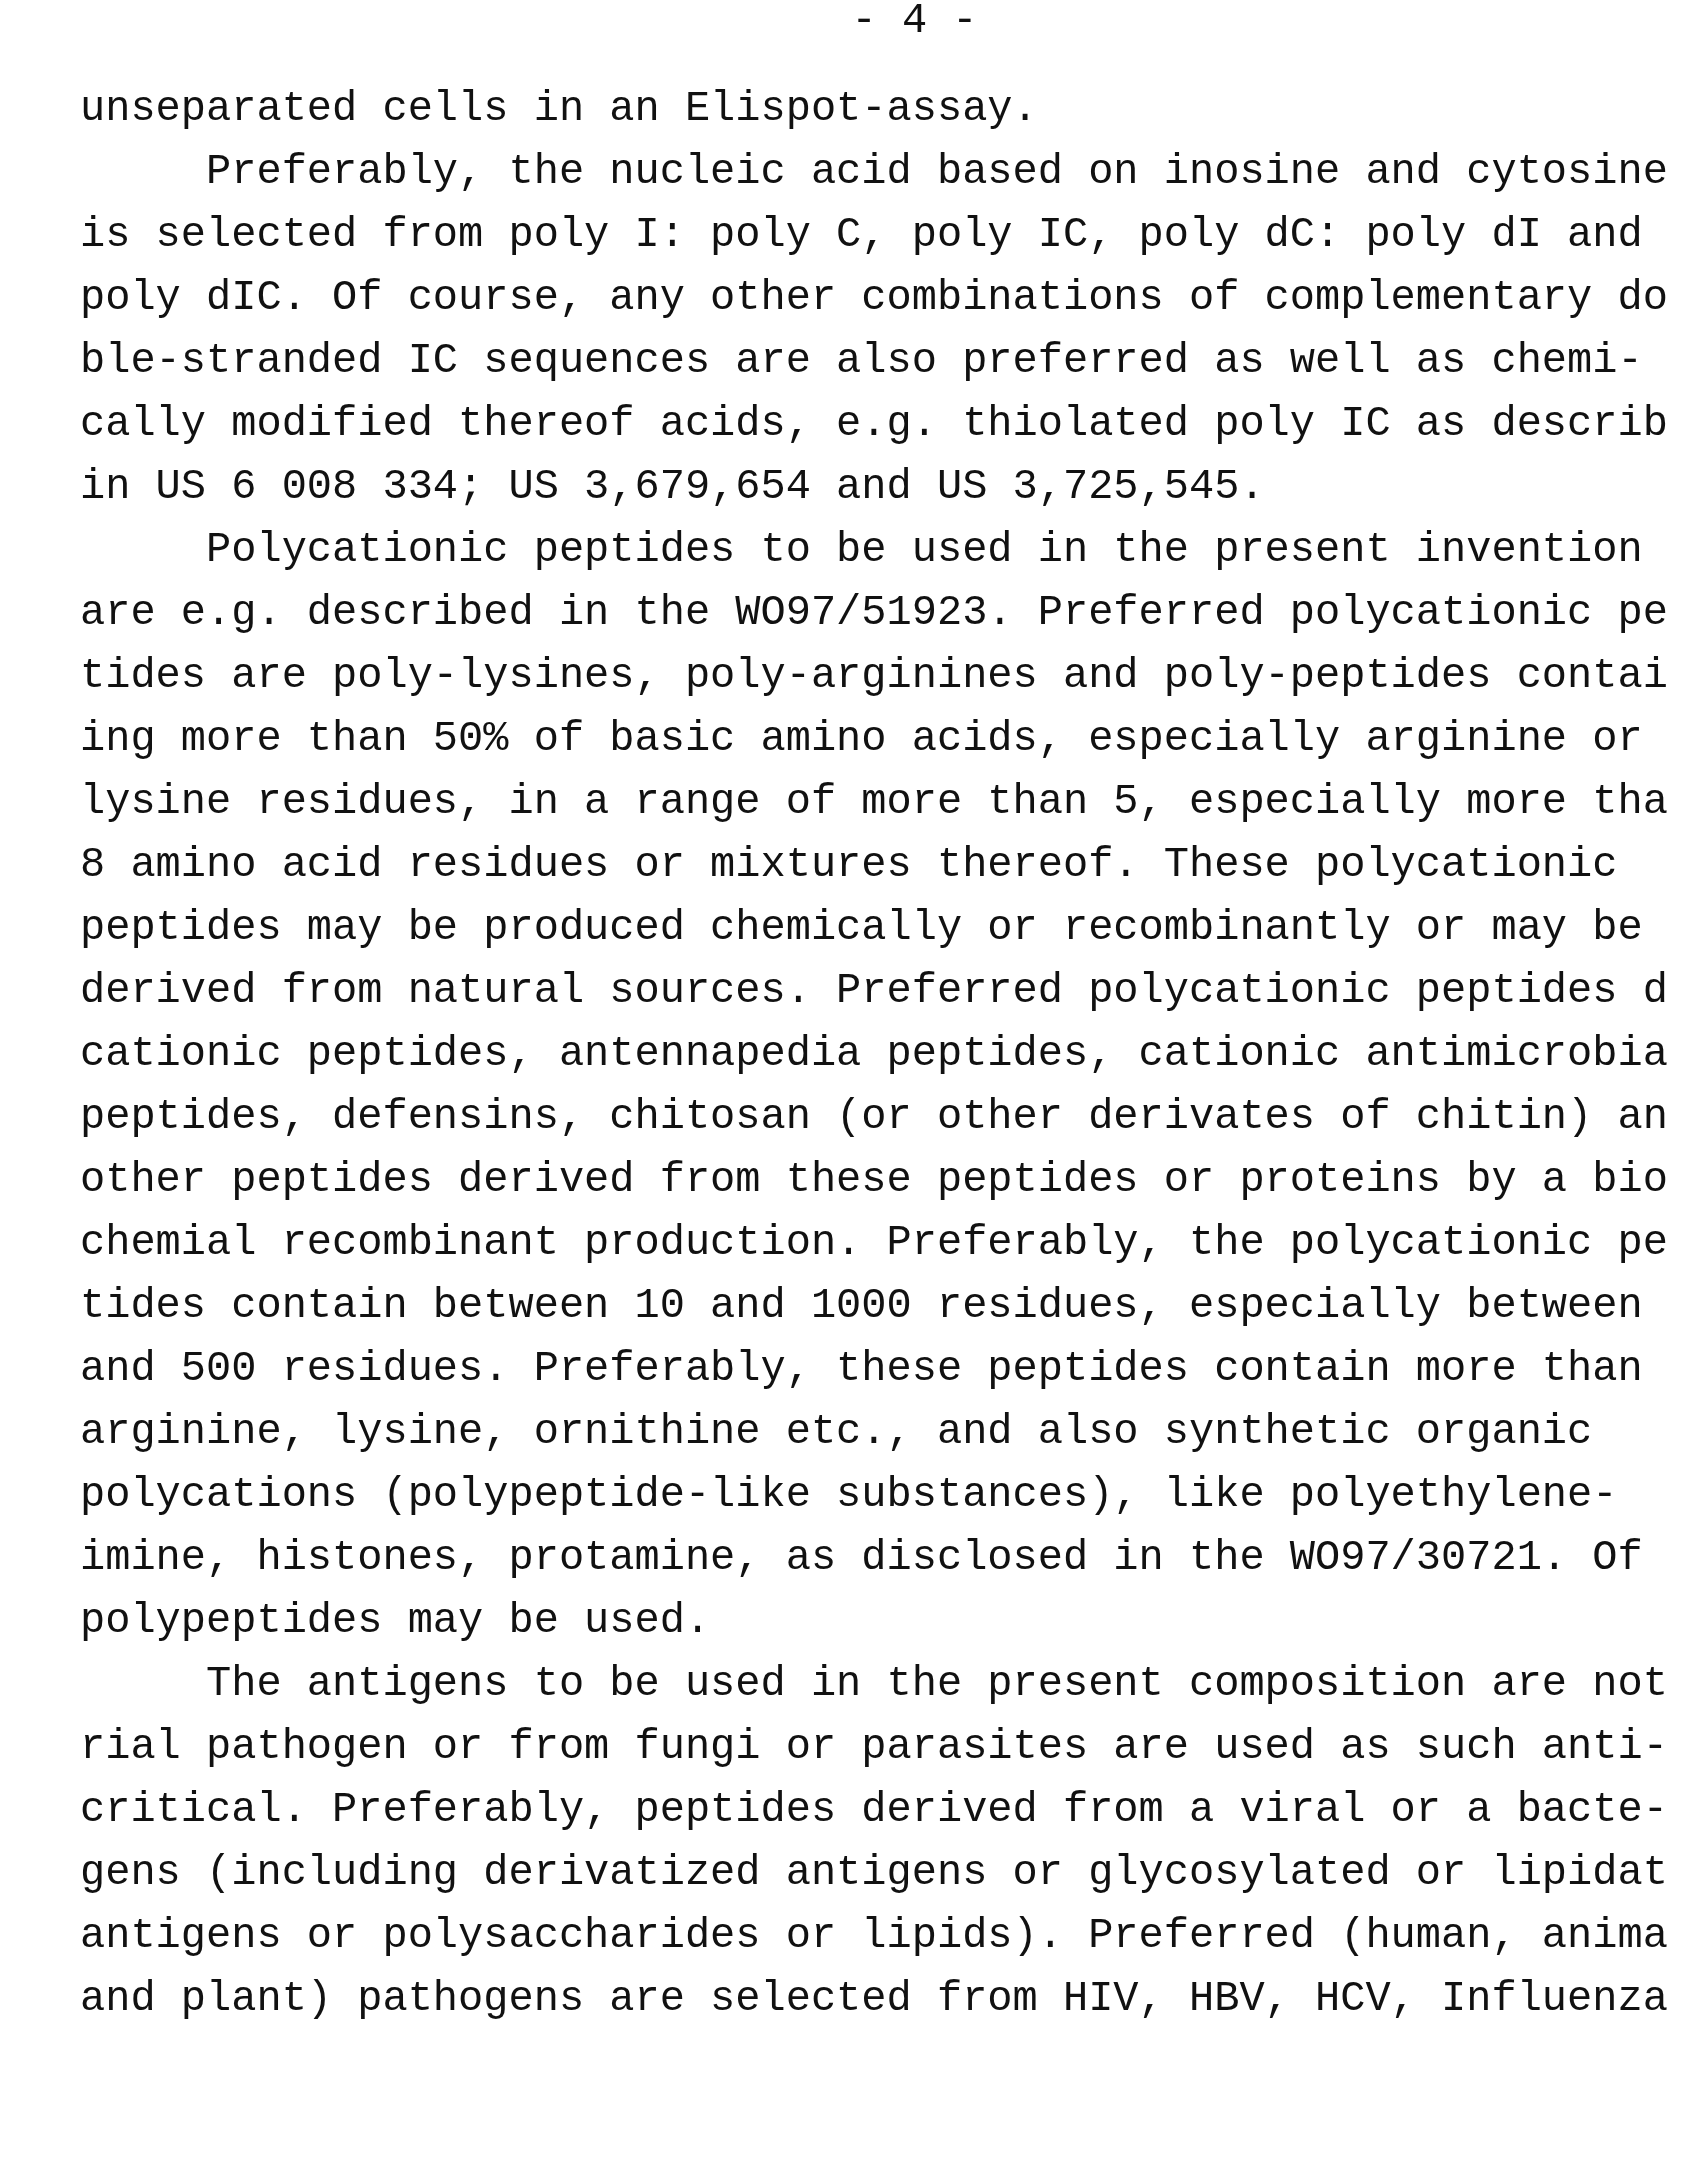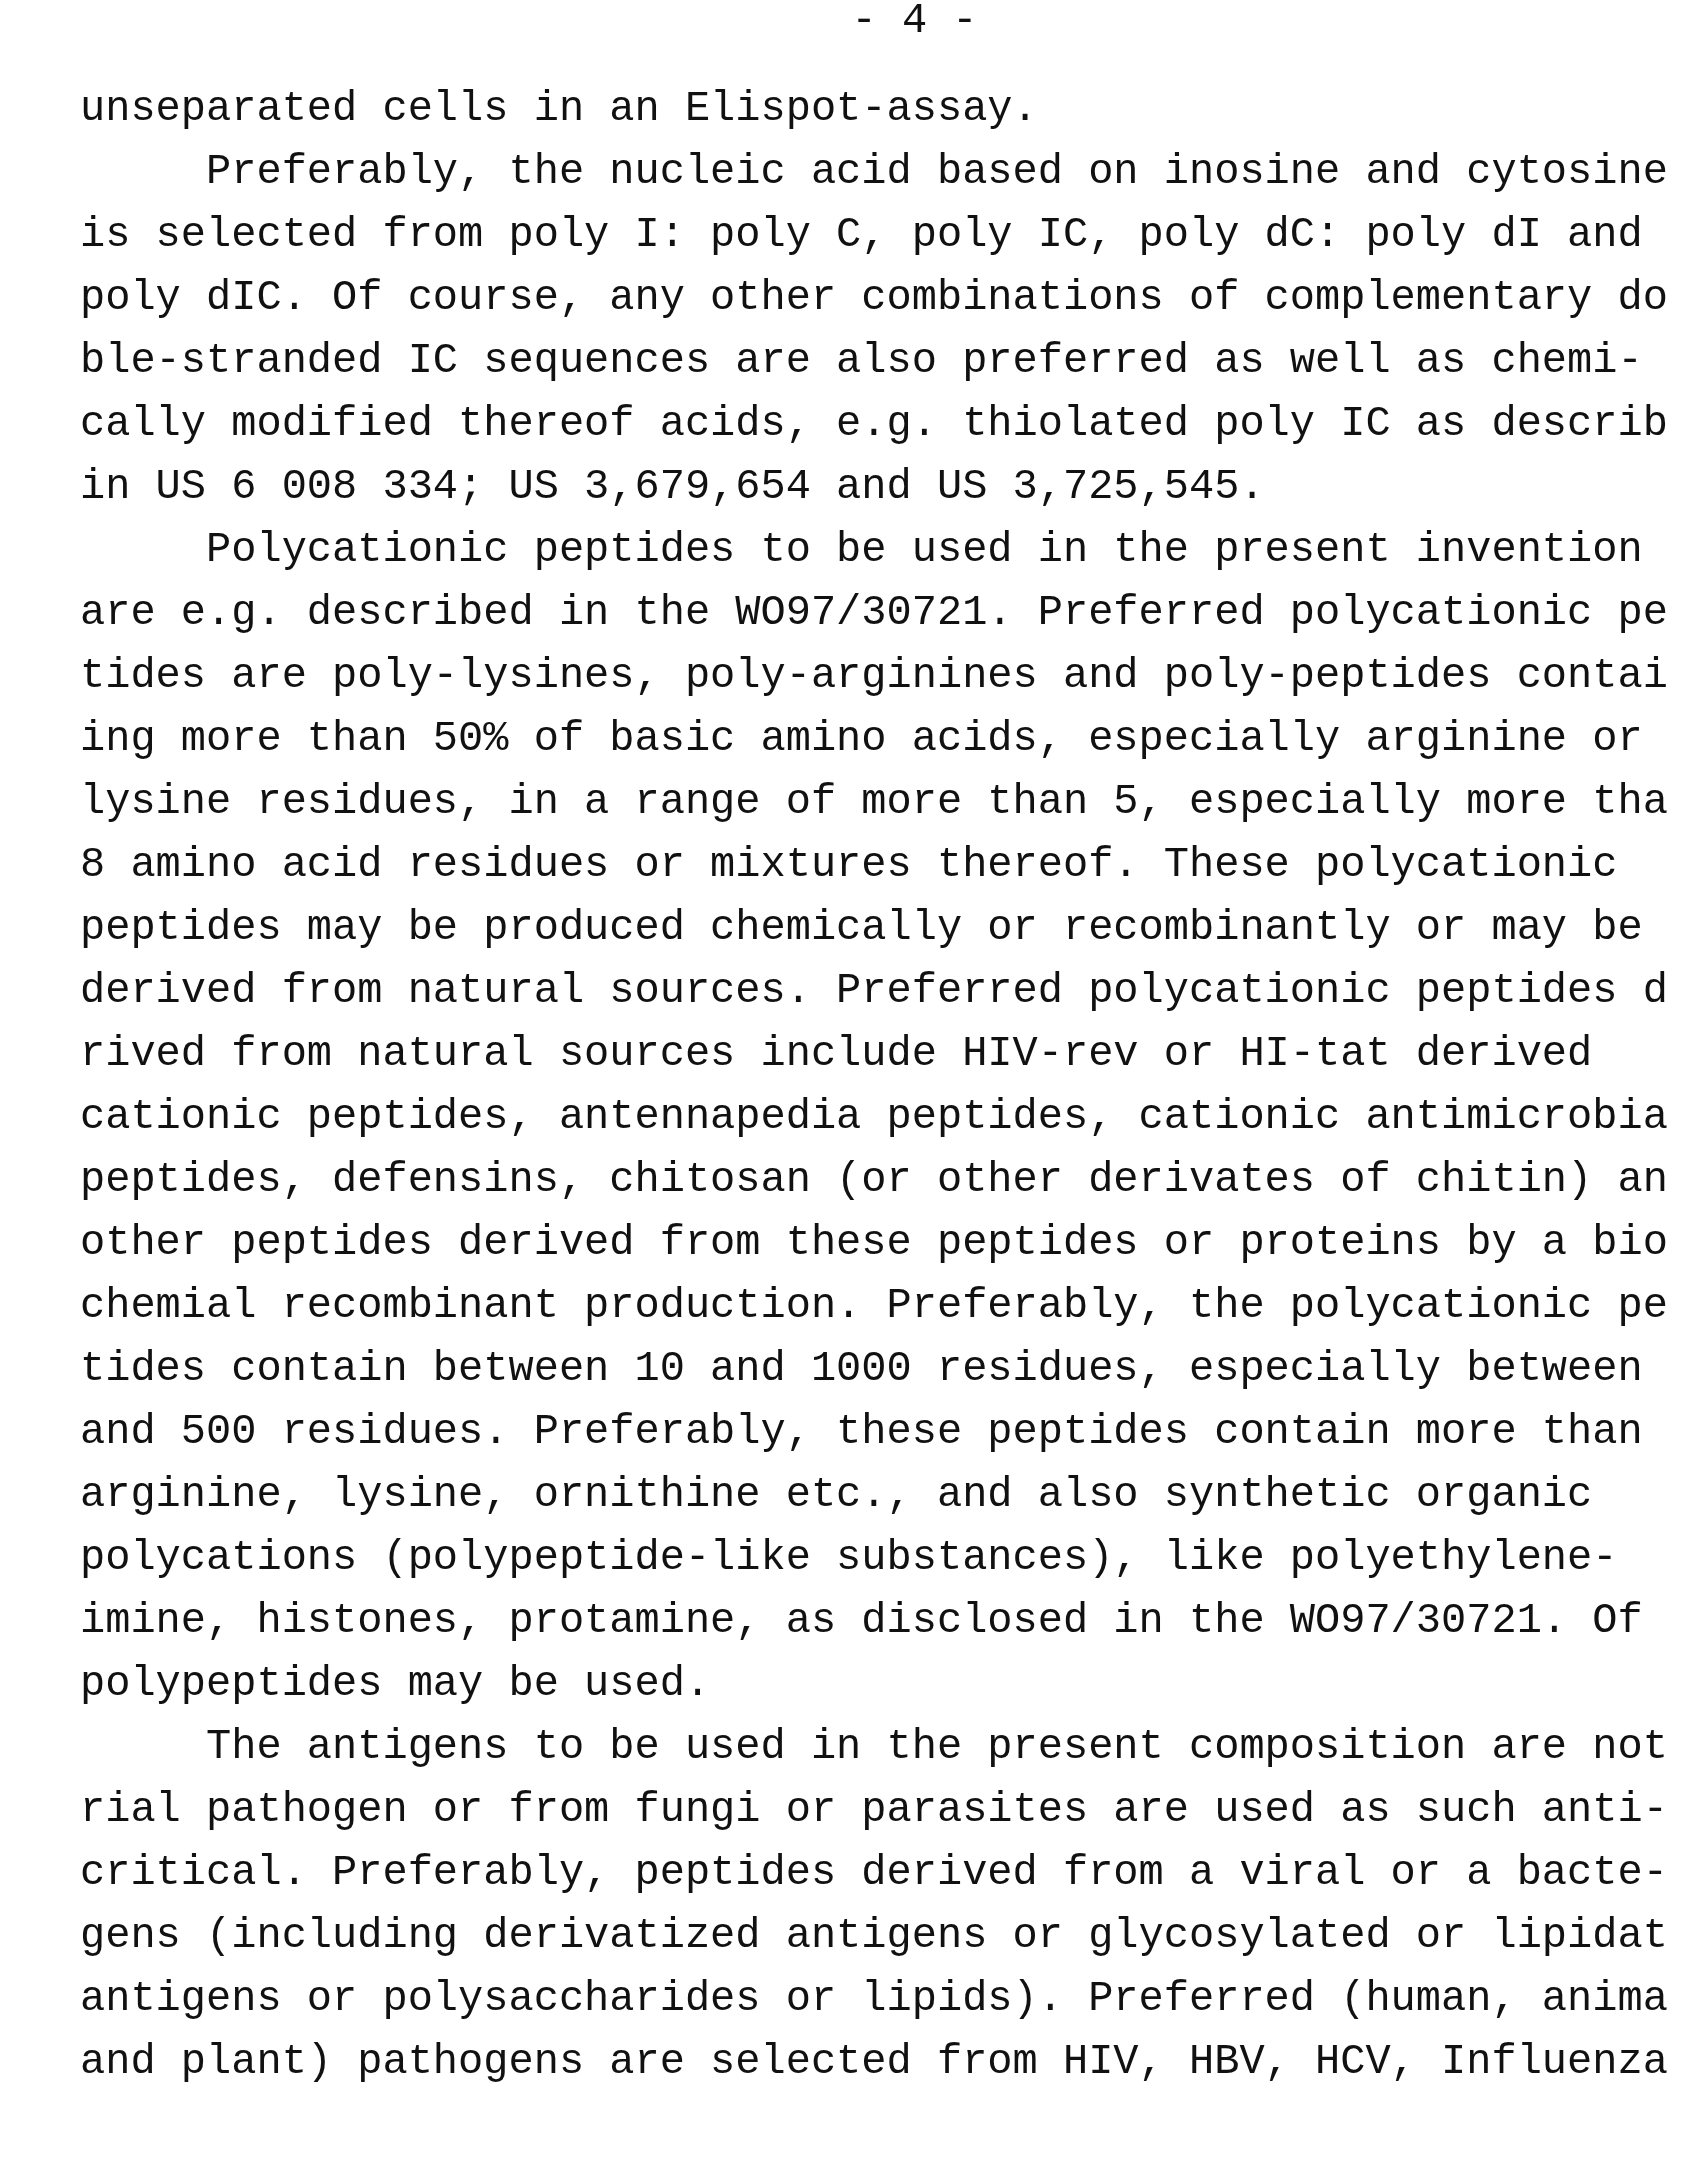--- a/index.html
+++ b/index.html
@@ -55,7 +55,7 @@
   <span class="line">cally modified thereof acids, e.g. thiolated poly IC as describ</span>
   <span class="line">in US 6 008 334; US 3,679,654 and US 3,725,545.</span>
   <span class="line">     Polycationic peptides to be used in the present invention</span>
-  <span class="line">are e.g. described in the WO97/30721. Preferred polycationic pe</span>
+  <span class="line">are e.g. described in the WO97/51923. Preferred polycationic pe</span>
   <span class="line">tides are poly-lysines, poly-arginines and poly-peptides contai</span>
   <span class="line">ing more than 50% of basic amino acids, especially arginine or</span>
   <span class="line">lysine residues, in a range of more than 5, especially more tha</span>

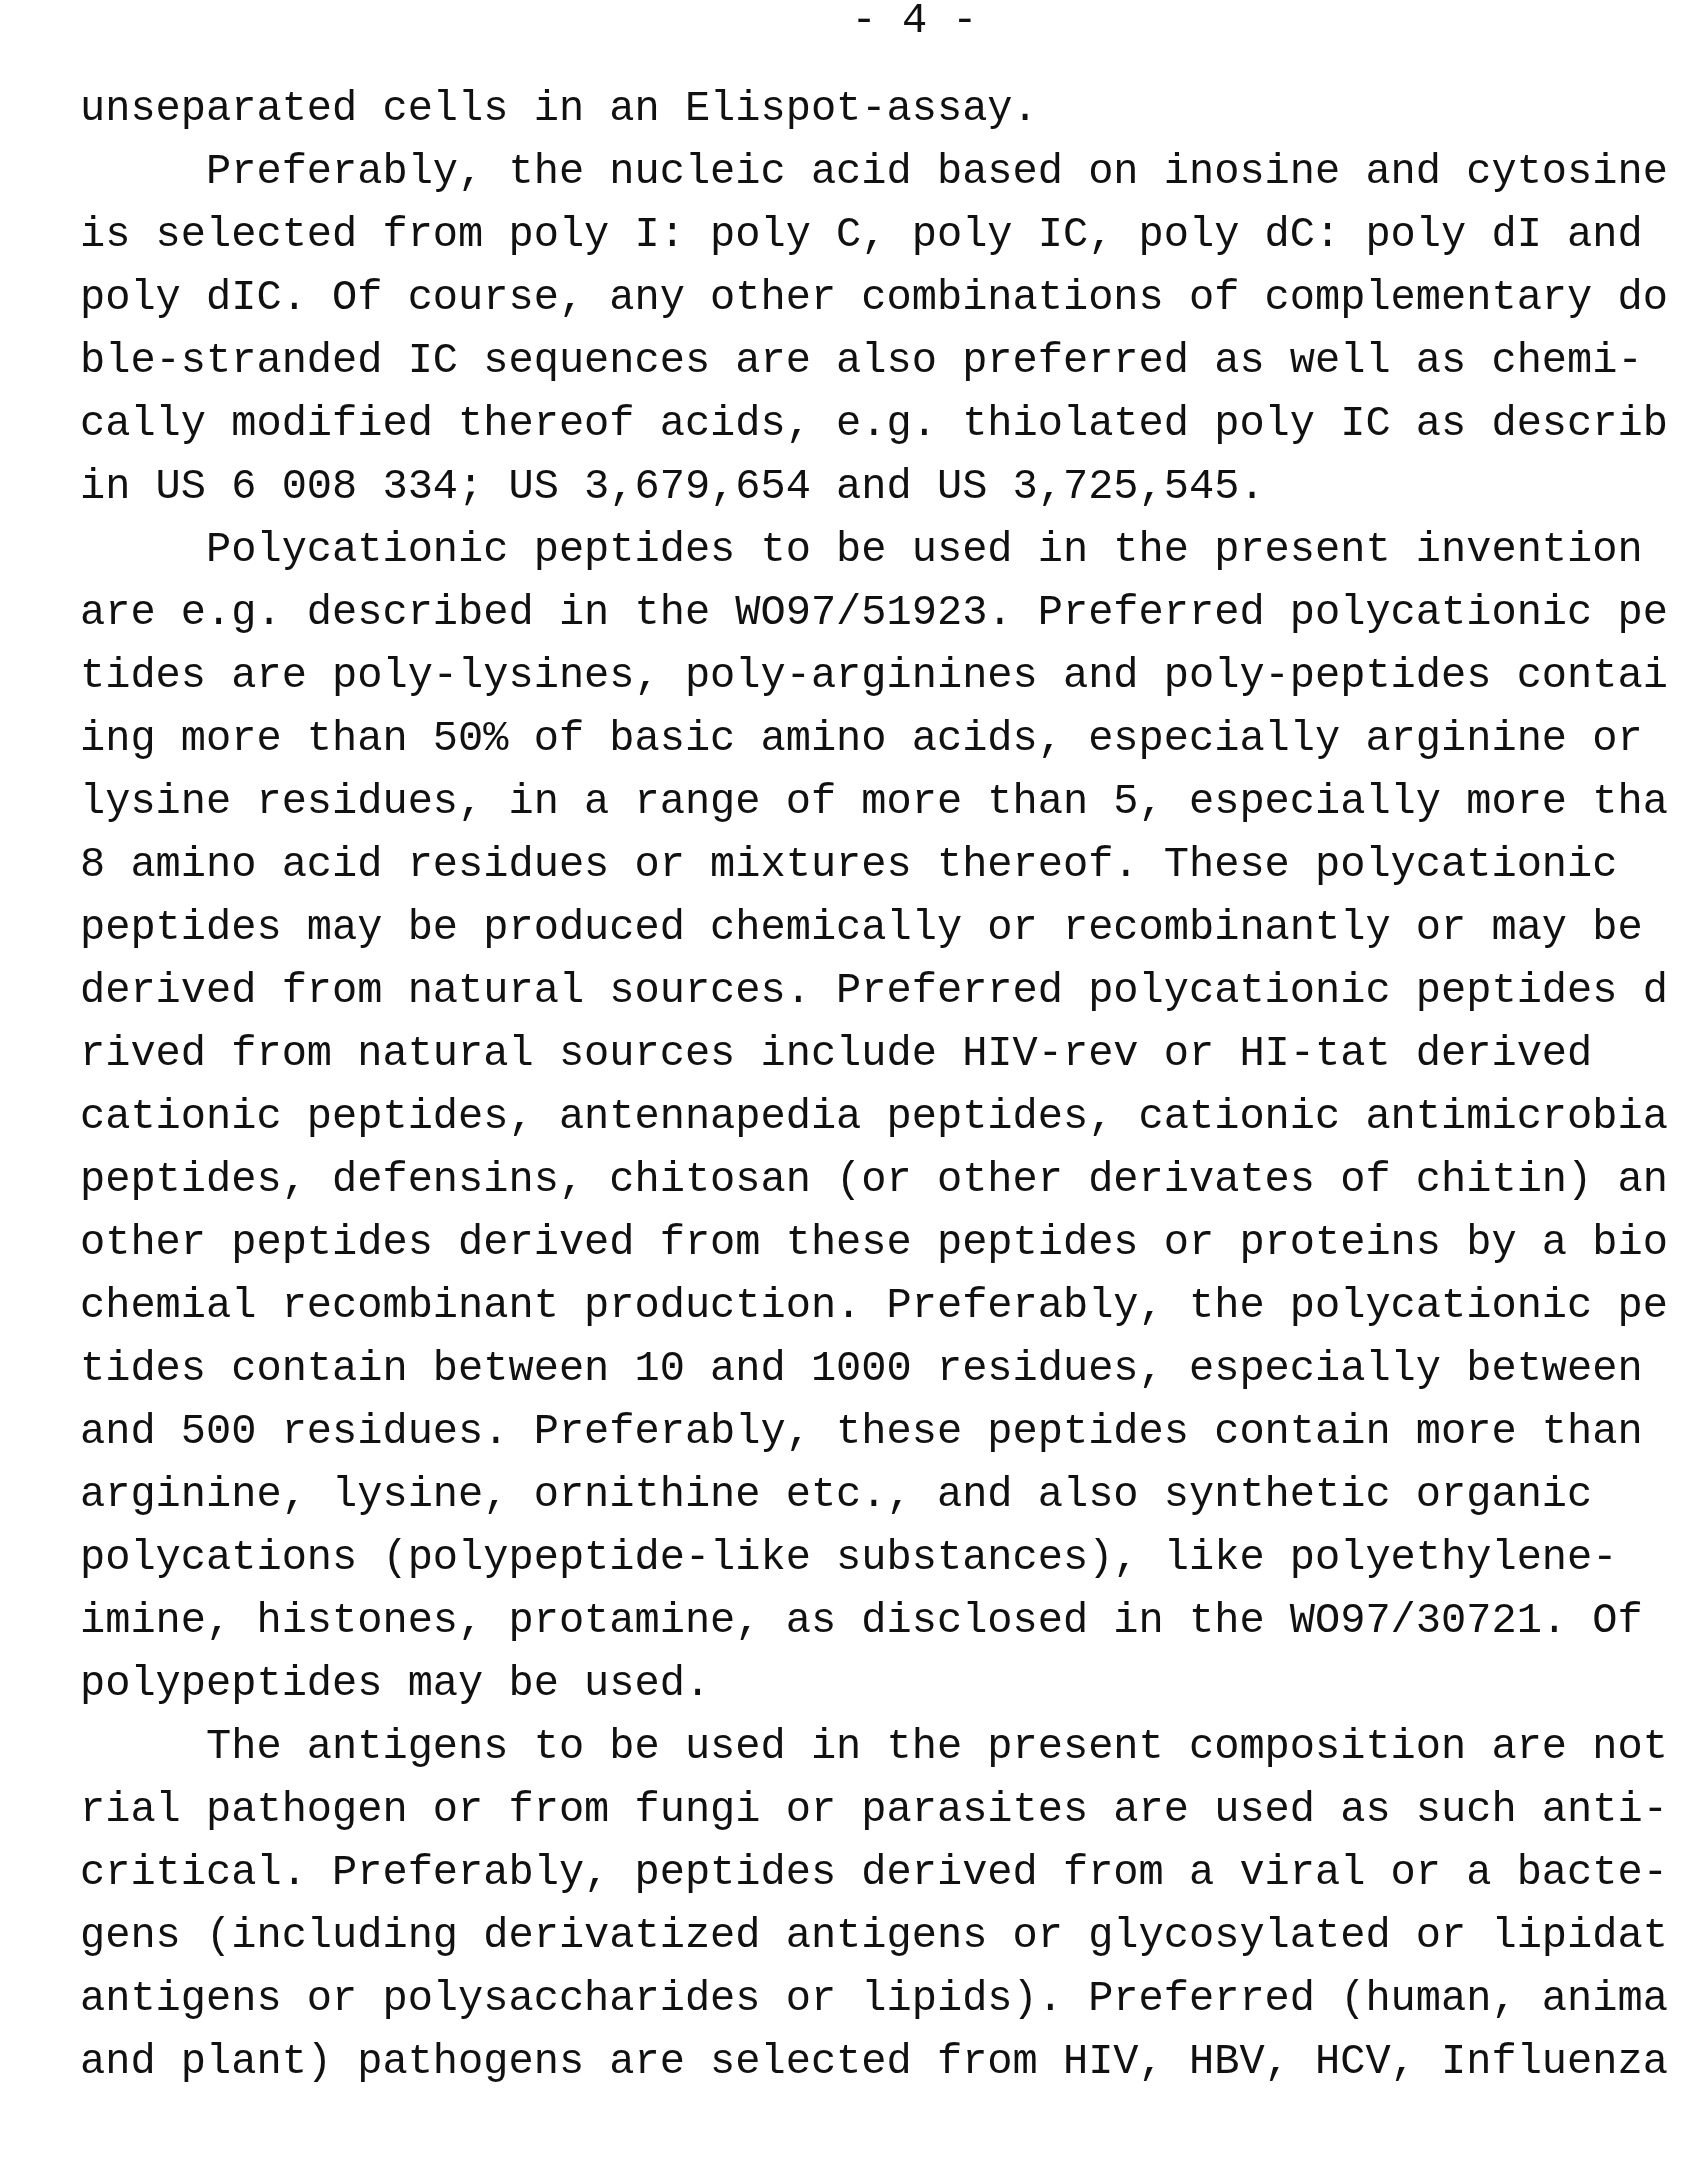--- a/index.html
+++ b/index.html
@@ -62,7 +62,6 @@
   <span class="line">8 amino acid residues or mixtures thereof. These polycationic</span>
   <span class="line">peptides may be produced chemically or recombinantly or may be</span>
   <span class="line">derived from natural sources. Preferred polycationic peptides d</span>
-  <span class="line">rived from natural sources include HIV-rev or HI-tat derived</span>
   <span class="line">cationic peptides, antennapedia peptides, cationic antimicrobia</span>
   <span class="line">peptides, defensins, chitosan (or other derivates of chitin) an</span>
   <span class="line">other peptides derived from these peptides or proteins by a bio</span>

